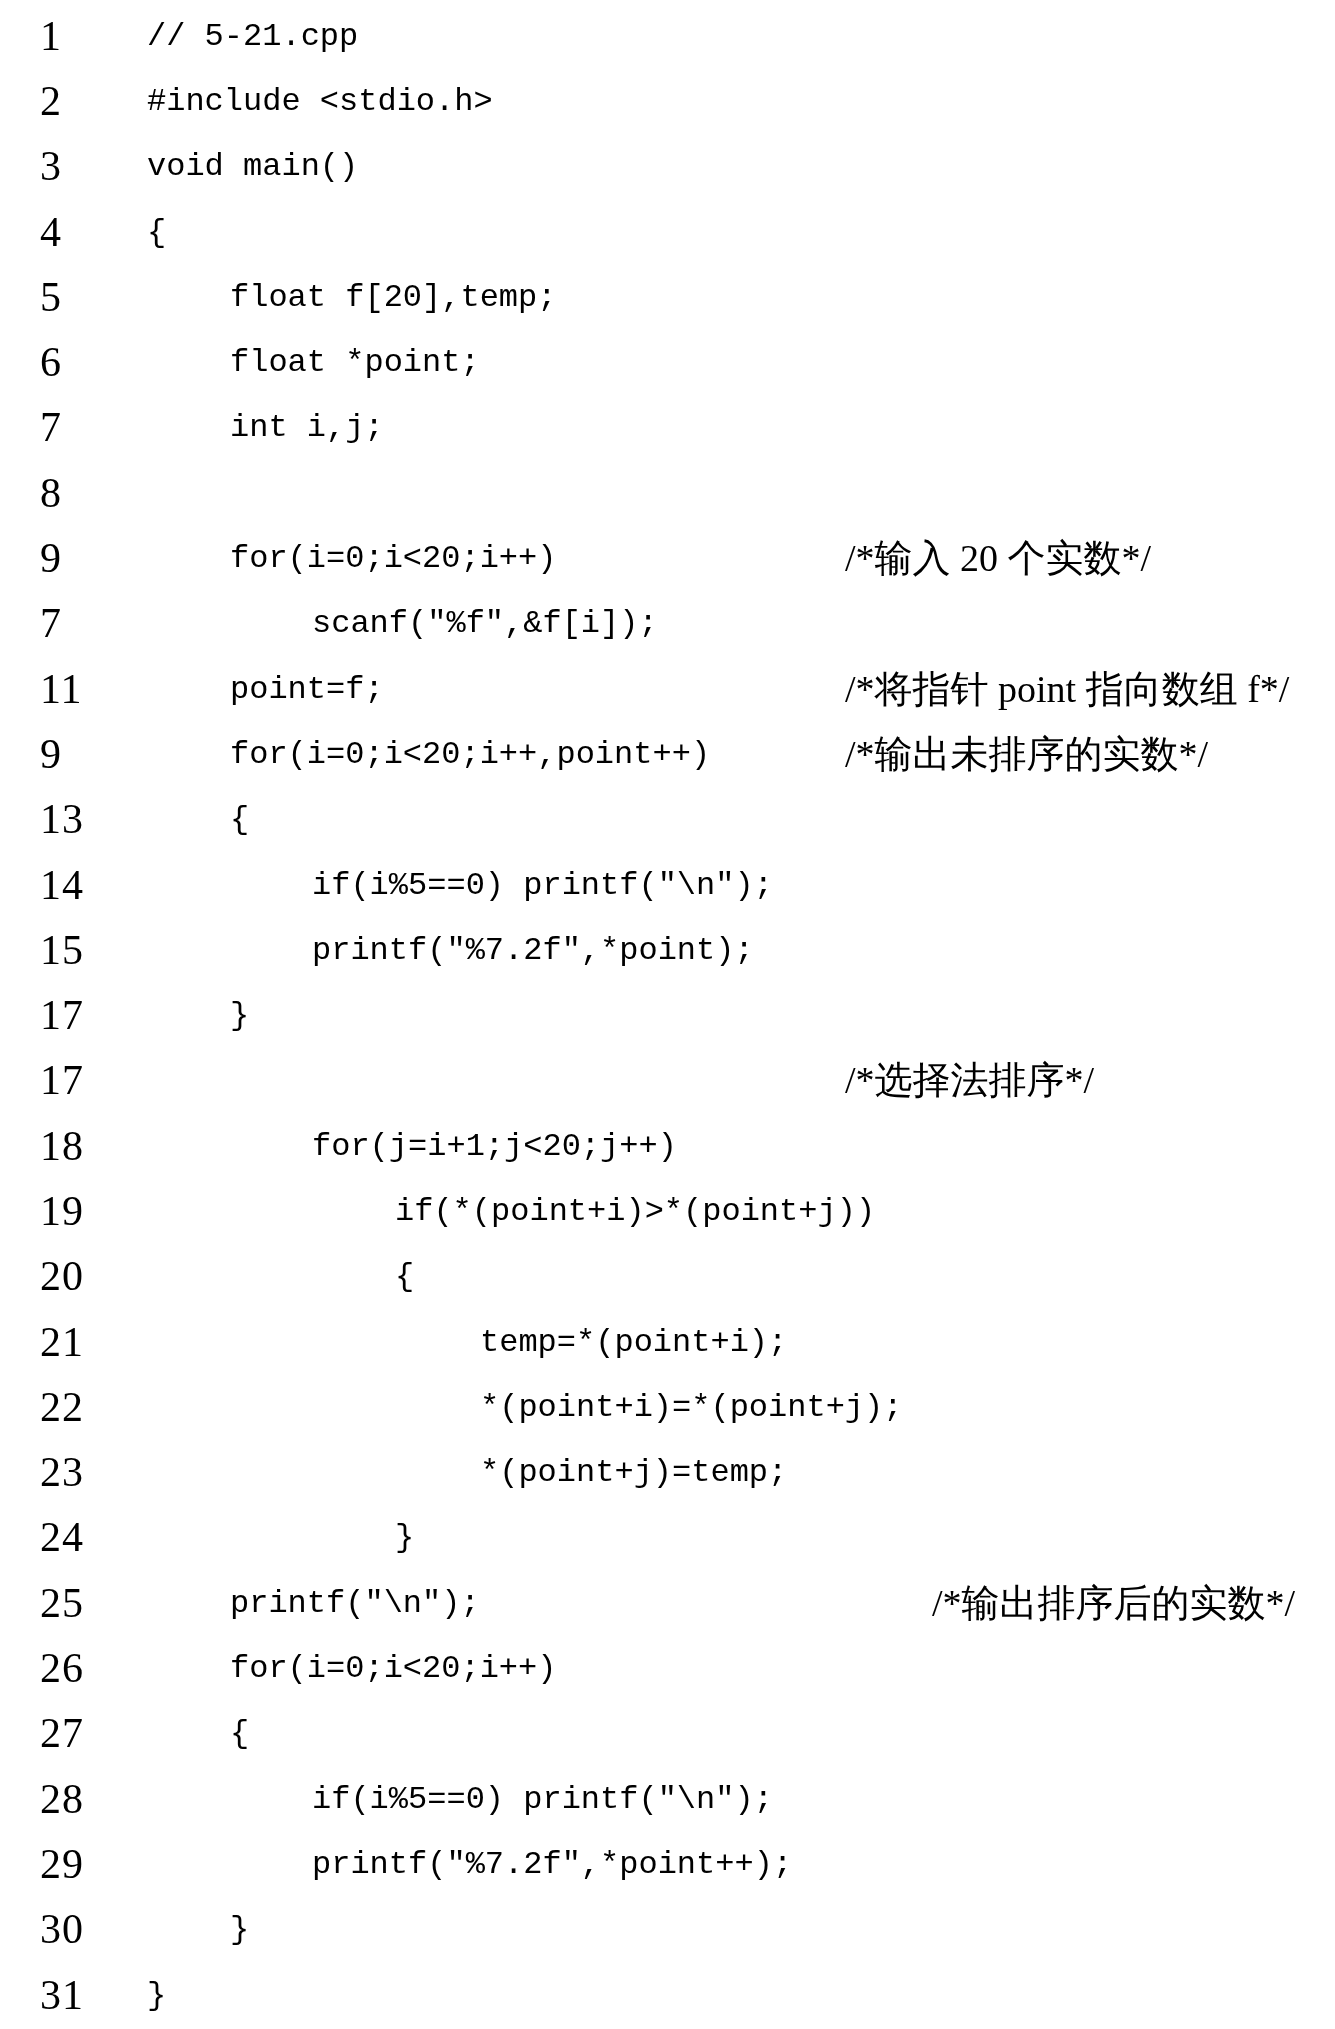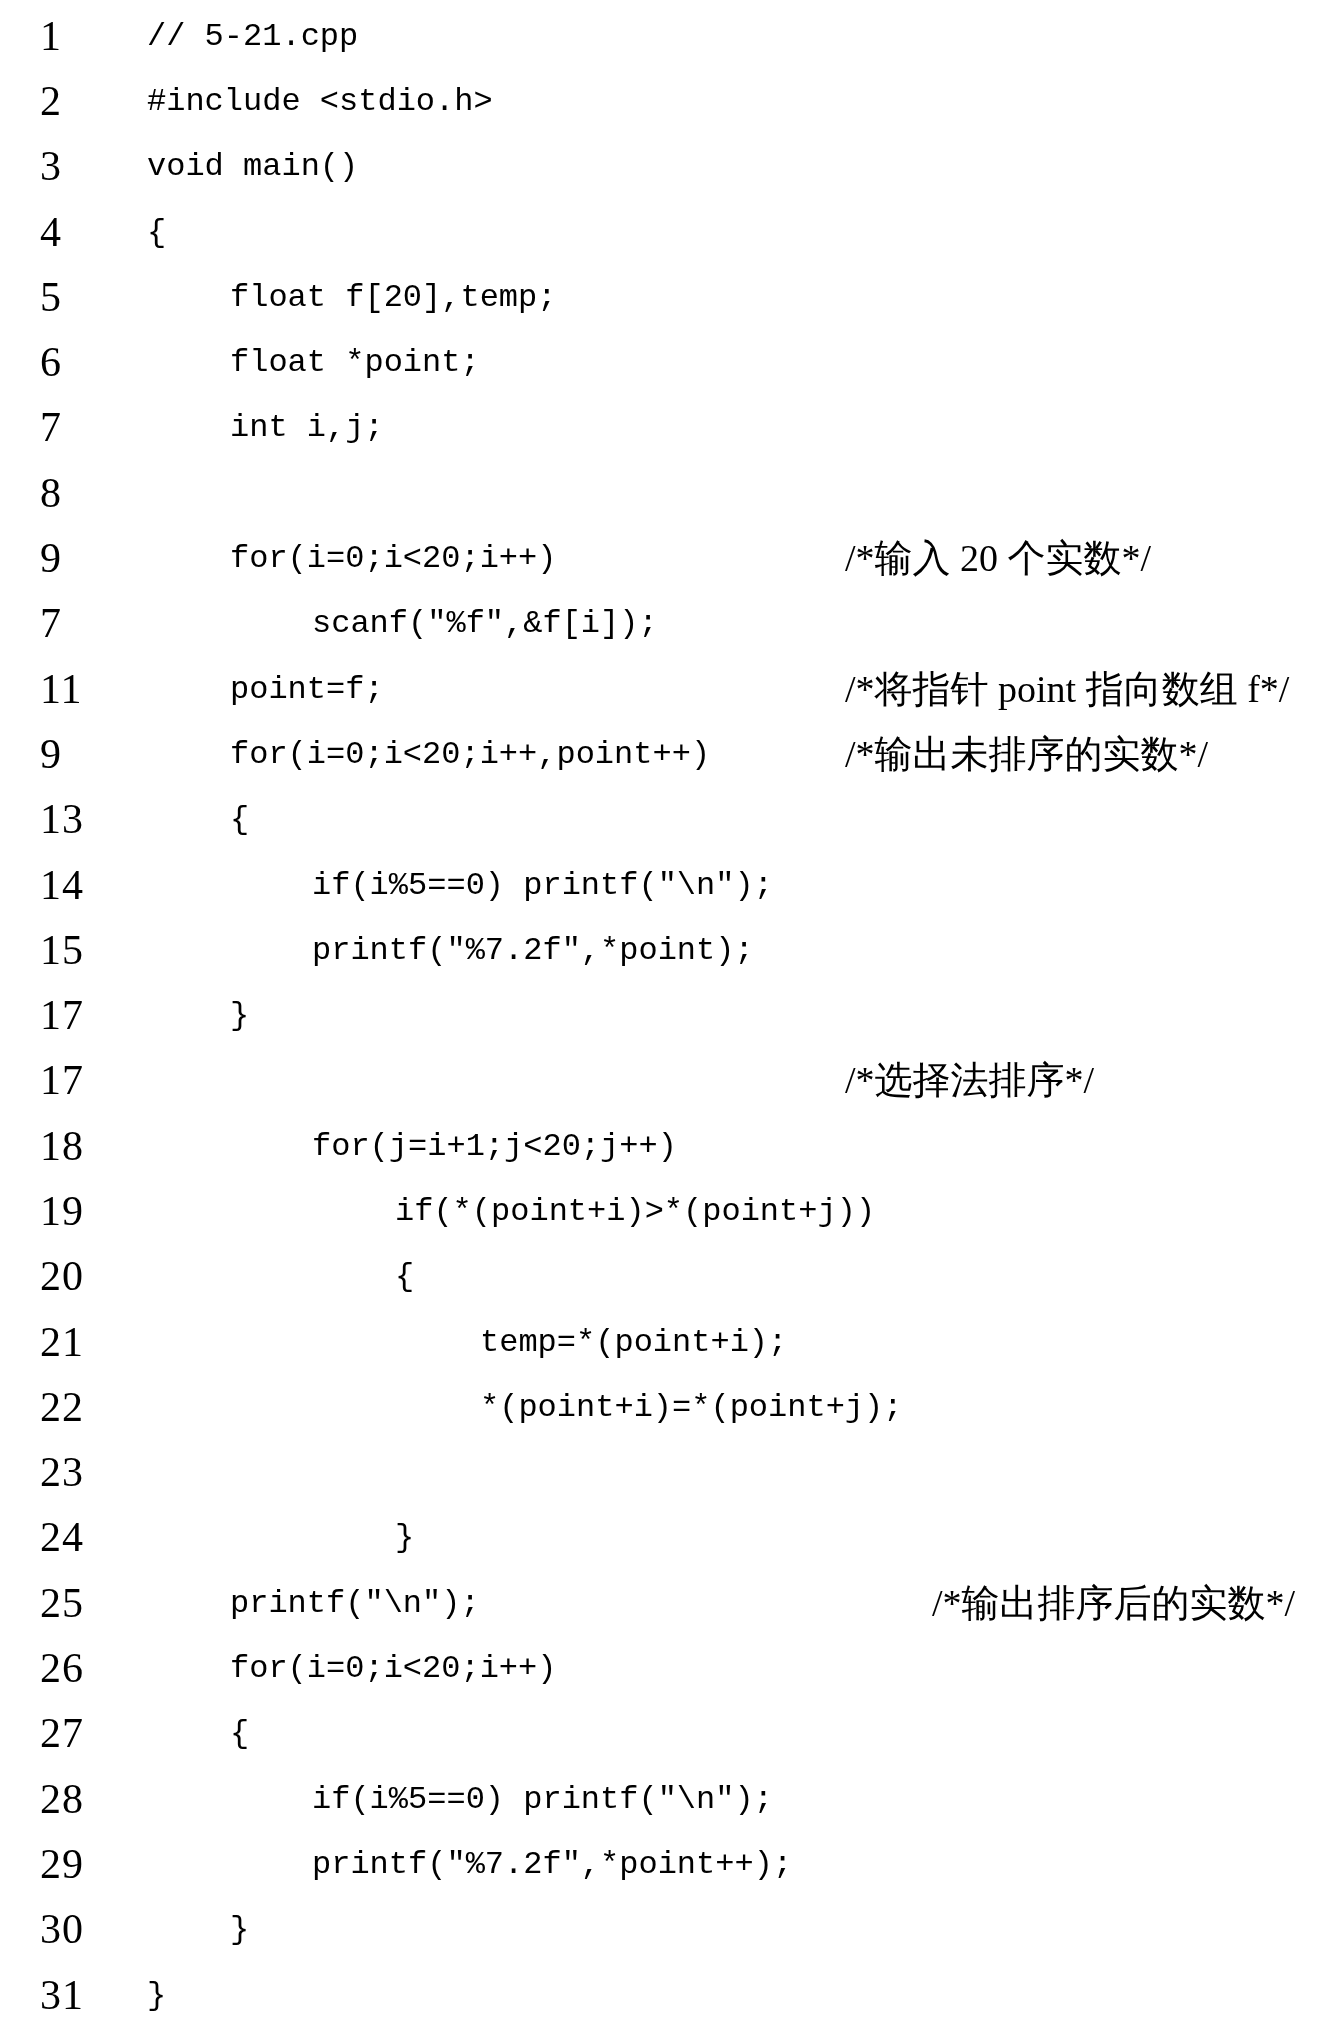--- a/index.html
+++ b/index.html
@@ -147,6 +147,7 @@
       </div>
       <div class="code-row">
         <span class="line-num">23</span>
+        <span class="code-text" style="left: 480px;">*(point+j)=temp;</span>
       </div>
       <div class="code-row">
         <span class="line-num">24</span>

